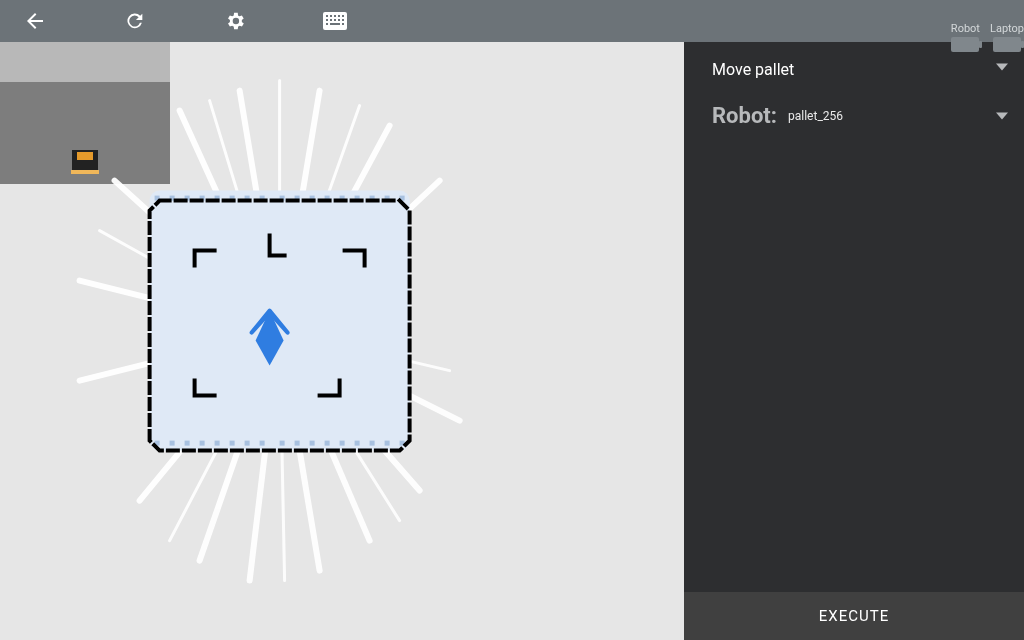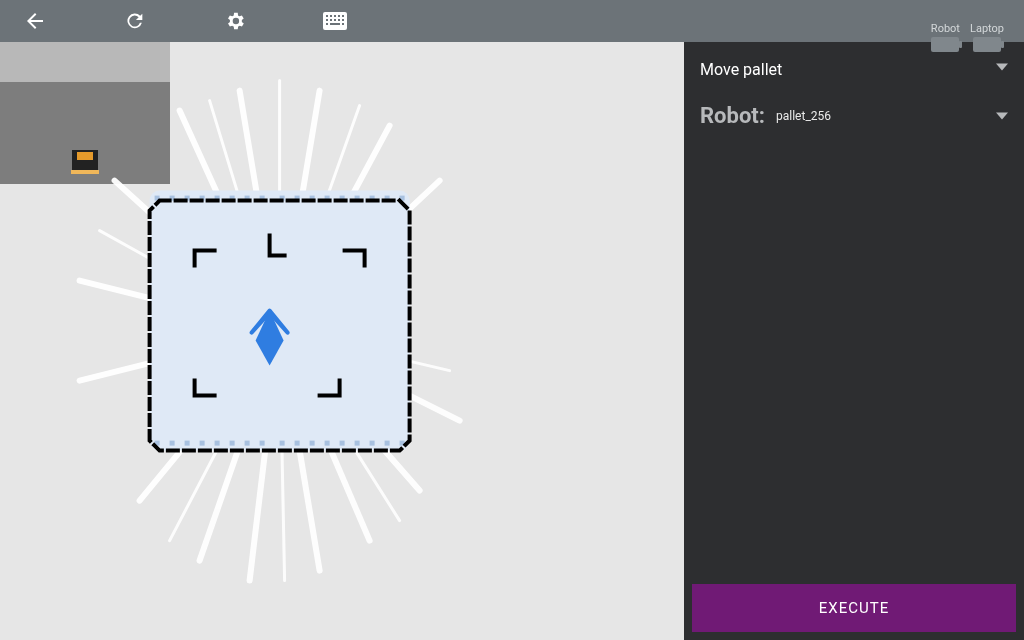--- a/index.html
+++ b/index.html
@@ -8,7 +8,7 @@
   .topbar { height: 42px; background: #6c7378; display: flex; align-items: center; color: #fff; padding: 0 14px; position: relative; }
   .topbar .icon-btn { width: 42px; height: 42px; display: flex; align-items: center; justify-content: center; cursor: pointer; }
   .topbar .spacer { width: 58px; }
-  .battery-group { position: absolute; right: 20px; top: 0; height: 56px; display: flex; align-items: flex-end; gap: 10px; padding-bottom: 4px;}
+  .battery-group { position: absolute; right: 0; top: 0; height: 56px; display: flex; align-items: flex-end; gap: 10px; padding-bottom: 4px;}
   .battery { display: flex; flex-direction: column; align-items: center; font-size: 11px; color: #d3d7d9; gap: 2px;}
   .battery .batbox { width: 28px; height: 15px; background: #80878c; border-radius: 2px; position: relative;}
   .battery .batbox::after { content: ""; position: absolute; right: -3px; top: 4px; width: 3px; height: 7px; background: #80878c; border-radius: 1px;}

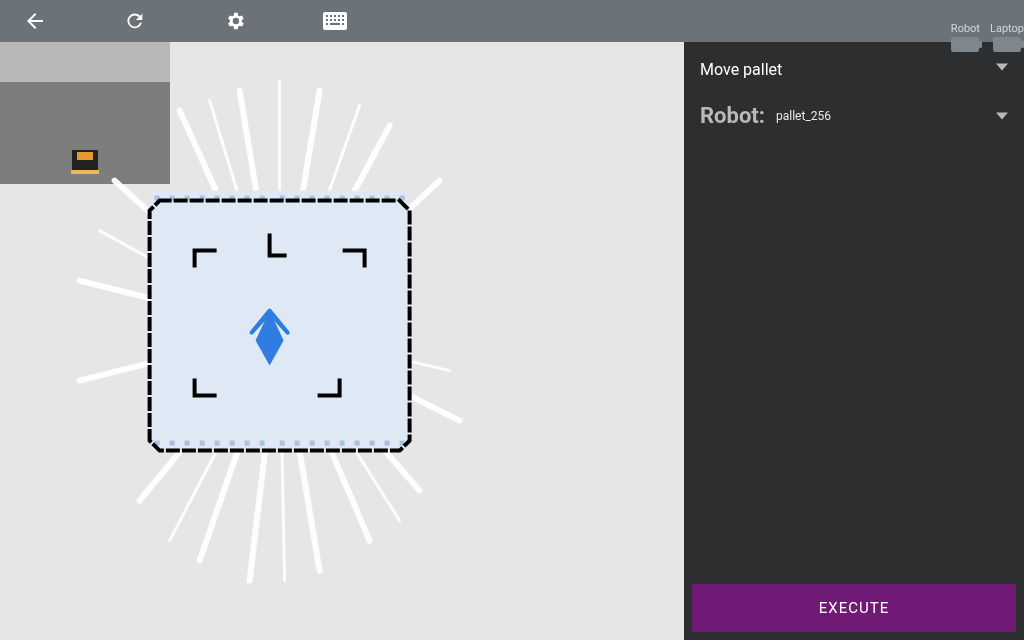--- a/index.html
+++ b/index.html
@@ -20,7 +20,7 @@
   .camera-thumb .robot::after { content:""; position:absolute; bottom:-4px; width:28px; height:4px; background:#f0b75a; }
   .map-svg { position:absolute; left:50%; top:50%; transform:translate(-62%,-52%); }
   .sidebar { width: 340px; background: #2d2e30; color: #e7e8ea; display:flex; flex-direction:column; }
-  .side-row { display:flex; align-items:center; padding: 12px 16px; font-size: 16px; position:relative; }
+  .side-row { display:flex; align-items:center; padding: 12px 28px; font-size: 16px; position:relative; }
   .side-row.task { font-size: 16px; color:#fff; padding-top:18px; }
   .side-row .label { font-size: 22px; font-weight:700; color:#b7b9bb; width: 70px; }
   .side-row .value { font-size: 12px; color:#eaeaea; flex:1; padding-left: 6px;}

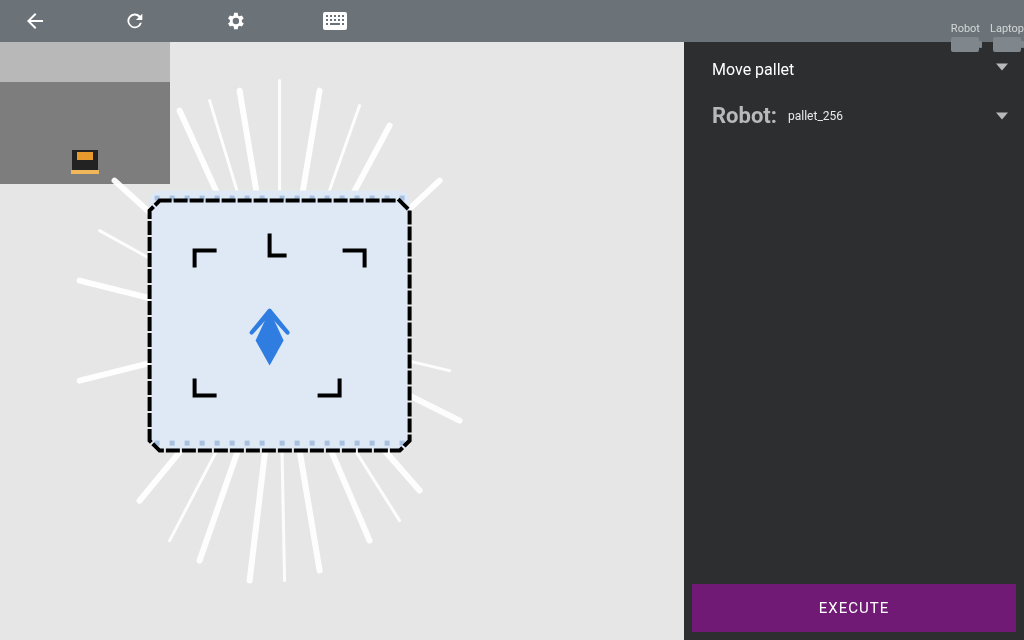--- a/index.html
+++ b/index.html
@@ -27,7 +27,7 @@
   .side-row .task-title { flex:1; color:#fff; }
   .chev { width:0; height:0; border-left:6px solid transparent; border-right:6px solid transparent; border-top:7px solid #b7b9bb; position:absolute; right:16px; top:50%; transform:translateY(-50%);}
   .side-fill { flex:1; }
-  .execute-btn { margin: 8px; height: 48px; background:#701a75; color:#fff; font-size:15px; letter-spacing:1px; display:flex; align-items:center; justify-content:center; cursor:pointer; }
+  .execute-btn { height: 48px; background:#404040; color:#fff; font-size:15px; letter-spacing:1px; display:flex; align-items:center; justify-content:center; cursor:pointer; }
   svg { display:block; }
 </style>
 </head>

